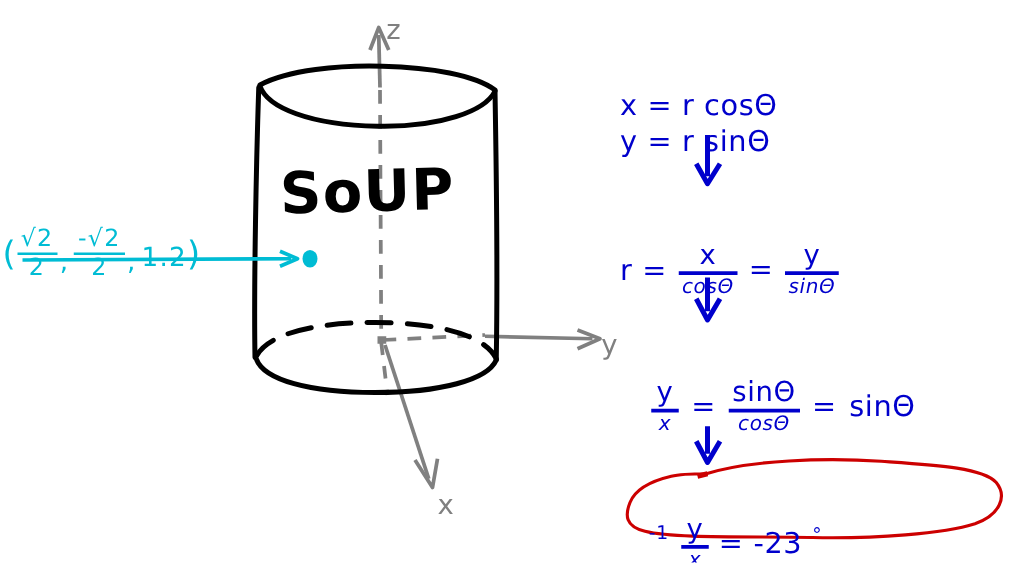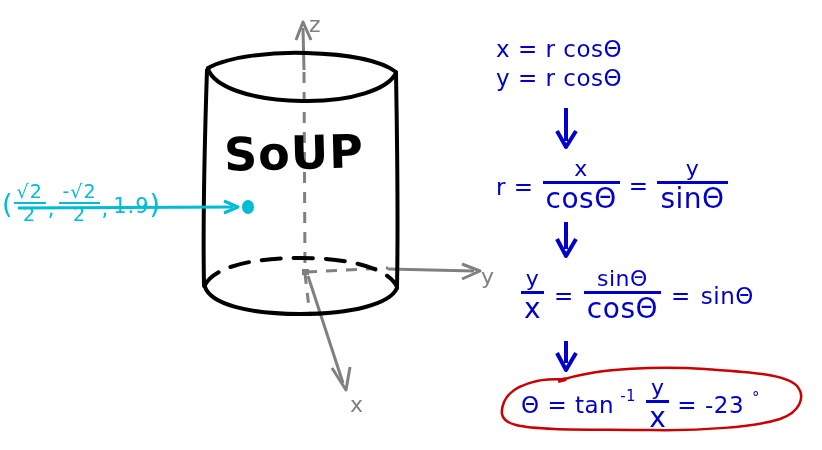--- a/index.html
+++ b/index.html
@@ -49,7 +49,7 @@
   }
 
   
-  .math{color:#0000cc;font-size:23px;letter-spacing:.5px;}
+  .math{color:#0000cc;font-size:23px;letter-spacing:.5px;margin-top:36px;}
   .math .frac .num{font-size:22px;}
   .math .frac .den{font-size:28px;}
   .math .frac .bar{height:3px;background:#0000cc;}

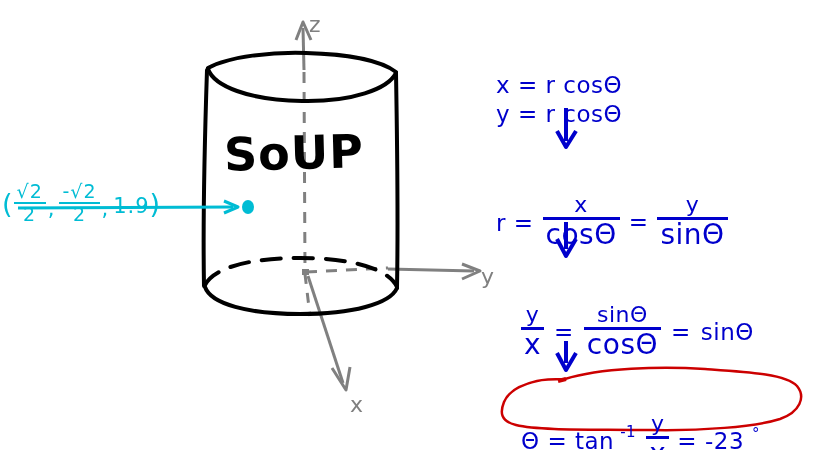--- a/index.html
+++ b/index.html
@@ -165,7 +165,7 @@
   </div>
 
   <div class="txt math" id="eq-polar-x">x = r cosΘ</div>
-  <div class="txt math" id="eq-polar-y">y = r cosΘ</div>
+  <div class="txt math" id="eq-polar-y">y = r sinΘ</div>
 
   <div class="txt math" id="eq-r">
     <span class="lead">r =</span>

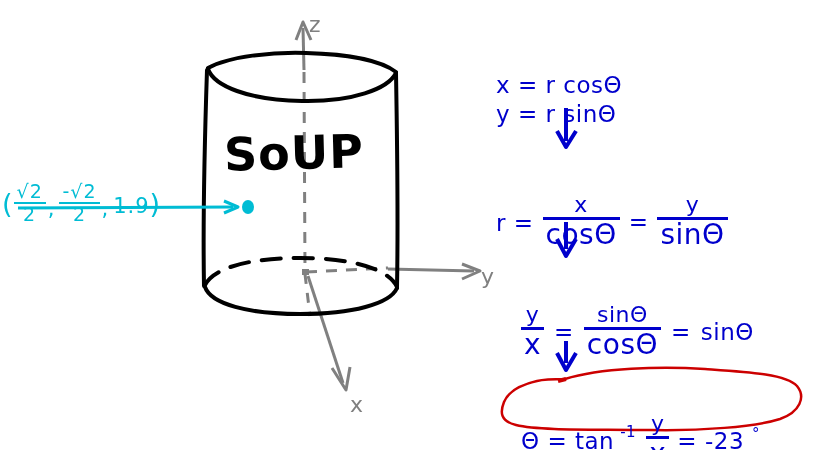--- a/index.html
+++ b/index.html
@@ -160,7 +160,7 @@
       <span class="den">2</span>
     </span>
     <span class="comma">,</span>
-    <span class="scalar">1.9</span>
+    <span class="scalar">1.2</span>
     <span class="paren">)</span>
   </div>
 

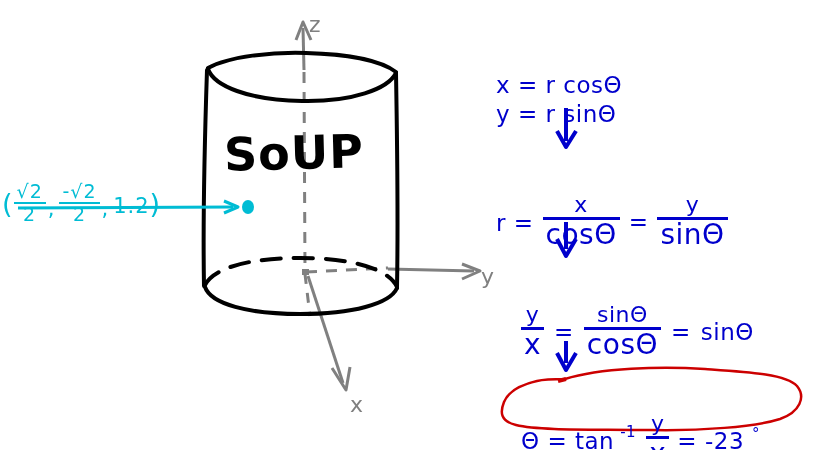--- a/index.html
+++ b/index.html
@@ -51,7 +51,7 @@
   
   .math{color:#0000cc;font-size:23px;letter-spacing:.5px;margin-top:36px;}
   .math .frac .num{font-size:22px;}
-  .math .frac .den{font-size:28px;}
+  .math .frac .den{font-size:16px;font-style:italic;}
   .math .frac .bar{height:3px;background:#0000cc;}
 
   #eq-polar-x{left:496px;top:36px;}

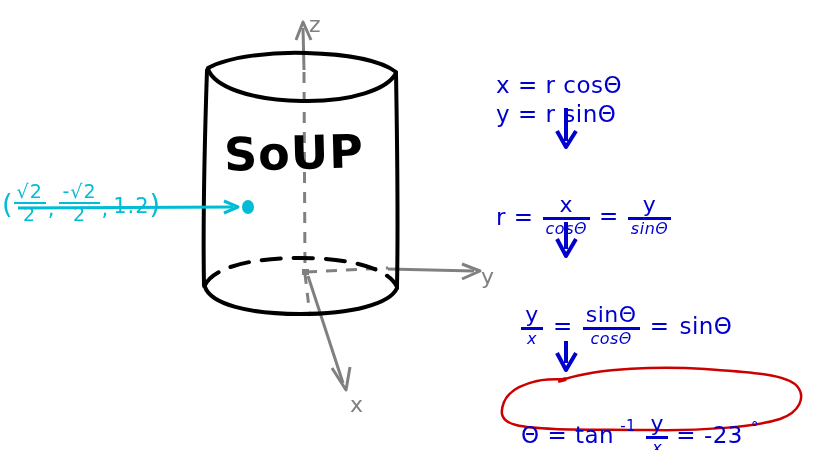--- a/index.html
+++ b/index.html
@@ -199,7 +199,6 @@
   </div>
 
   <div class="txt math" id="eq-final">
-    <span>Θ  =  tan</span>
     <span class="sup">-1</span>
     <span class="frac">
       <span class="num">y</span>

